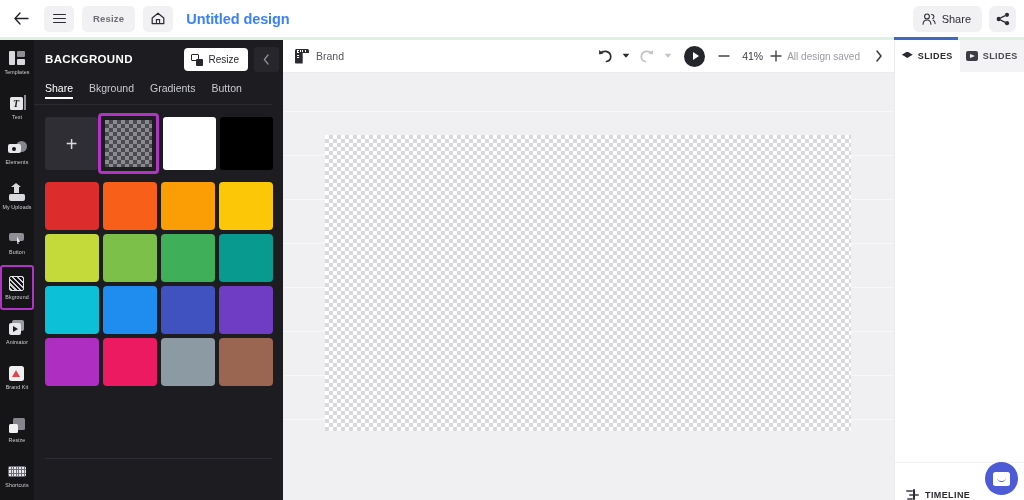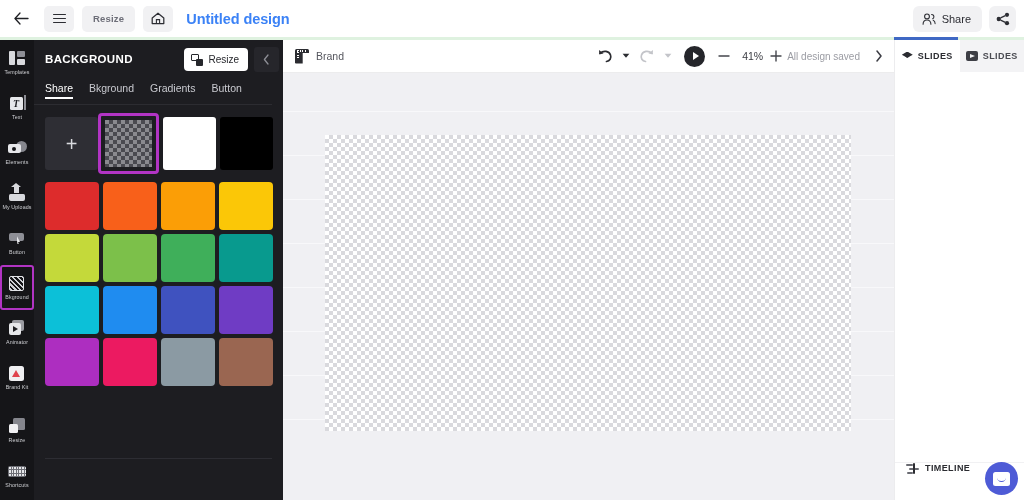--- a/index.html
+++ b/index.html
@@ -361,7 +361,7 @@
 
   #rp-bottom {
     position: absolute; left: 0; bottom: 0; width: 130px; height: 38px;
-    display: flex; align-items: flex-start; padding-left: 11px;
+    display: flex; align-items: flex-end; padding-left: 11px;
     border-top: 1px solid #f1f1f3; background: #ffffff;
   }
   .timeline-glyph { position: relative; width: 13px; height: 11px; }

